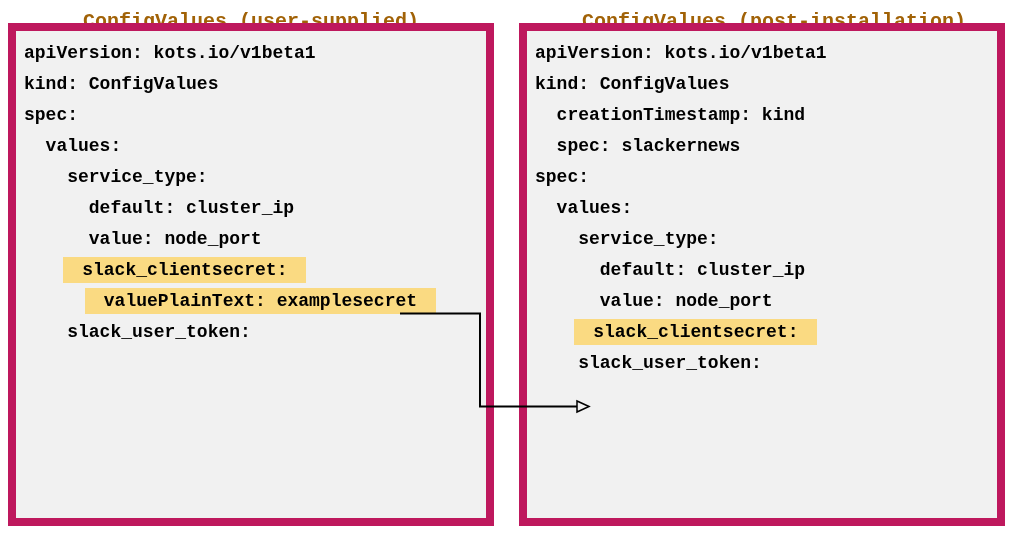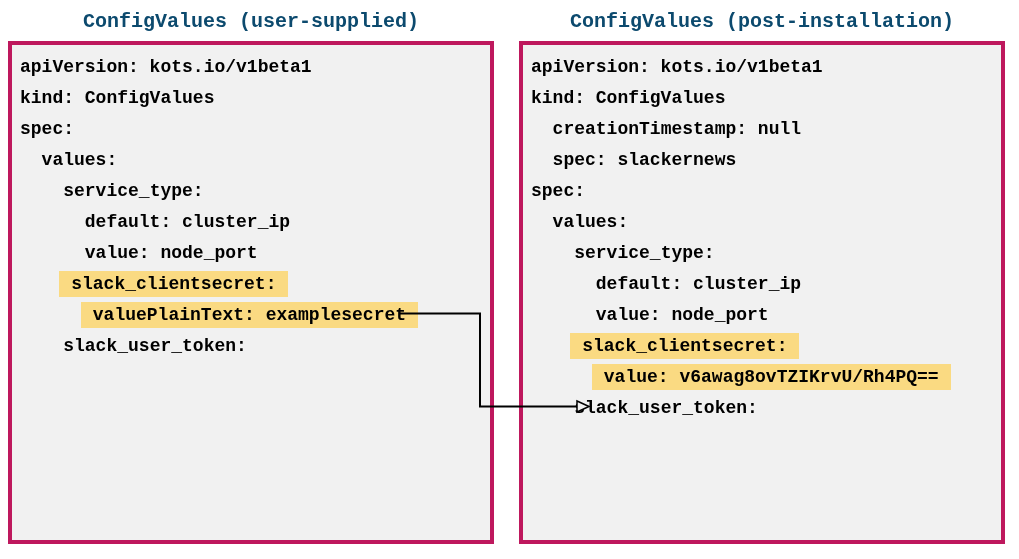--- a/index.html
+++ b/index.html
@@ -20,7 +20,7 @@
     text-align: center;
     font-size: 20px;
     font-weight: bold;
-    color: #0c4a6e;
+    color: #a16207;
     white-space: pre;
   }
   .panel-title.left  { left: 8px; }

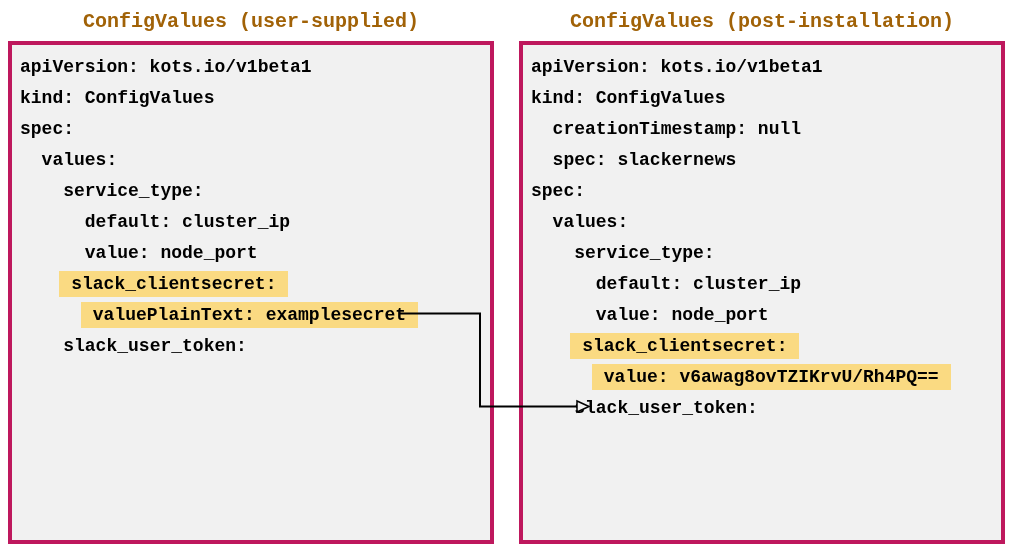--- a/index.html
+++ b/index.html
@@ -24,7 +24,7 @@
     white-space: pre;
   }
   .panel-title.left  { left: 8px; }
-  .panel-title.right { left: 519px; }
+  .panel-title.right { left: 531px; }
   .panel {
     position: absolute;
     top: 41px;

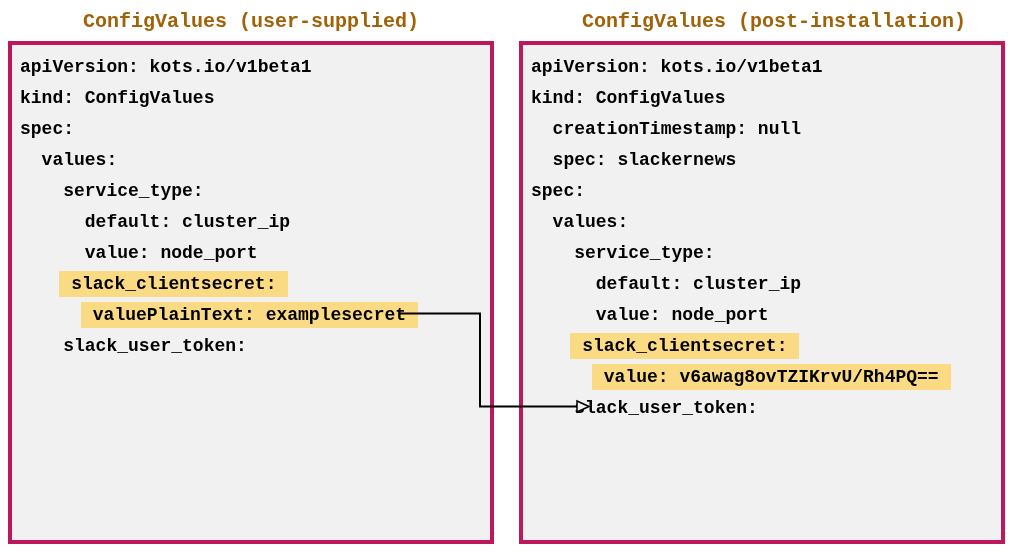--- a/index.html
+++ b/index.html
@@ -27,11 +27,11 @@
   .panel-title.right { left: 531px; }
   .panel {
     position: absolute;
-    top: 41px;
+    top: 23px;
     width: 486px;
     height: 503px;
     background: #F1F1F1;
-    border: 4px solid #be185d;
+    border: 8px solid #be185d;
     padding: 7px 8px;
   }
   .panel.left  { left: 8px; }

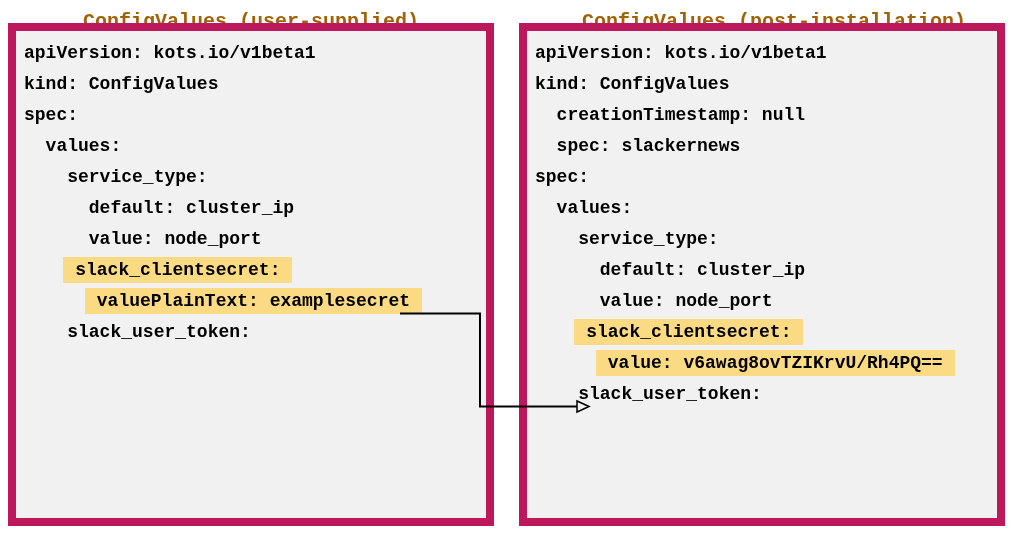--- a/index.html
+++ b/index.html
@@ -82,7 +82,7 @@
   <div class="panel right">
     <div class="line"><span></span><span>apiVersion: kots.io/v1beta1</span></div>
     <div class="line"><span></span><span>kind: ConfigValues</span></div>
-    <div class="line"><span>  </span><span>creationTimestamp: null</span></div>
+    <div class="line"><span>  </span><span>creationTimestamp: kind</span></div>
     <div class="line"><span>  </span><span>spec: slackernews</span></div>
     <div class="line"><span></span><span>spec:</span></div>
     <div class="line"><span>  </span><span>values:</span></div>

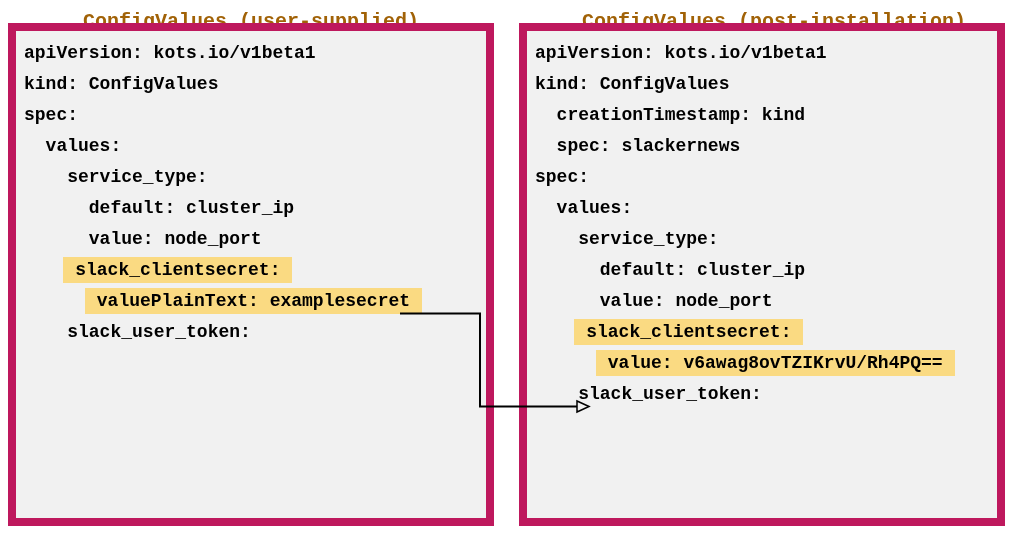--- a/index.html
+++ b/index.html
@@ -46,7 +46,7 @@
   }
   .hl {
     background: #FADA82;
-    padding: 3px 12px;
+    padding: 3px 19px;
     margin-left: -4px;
     margin-right: -4px;
   }

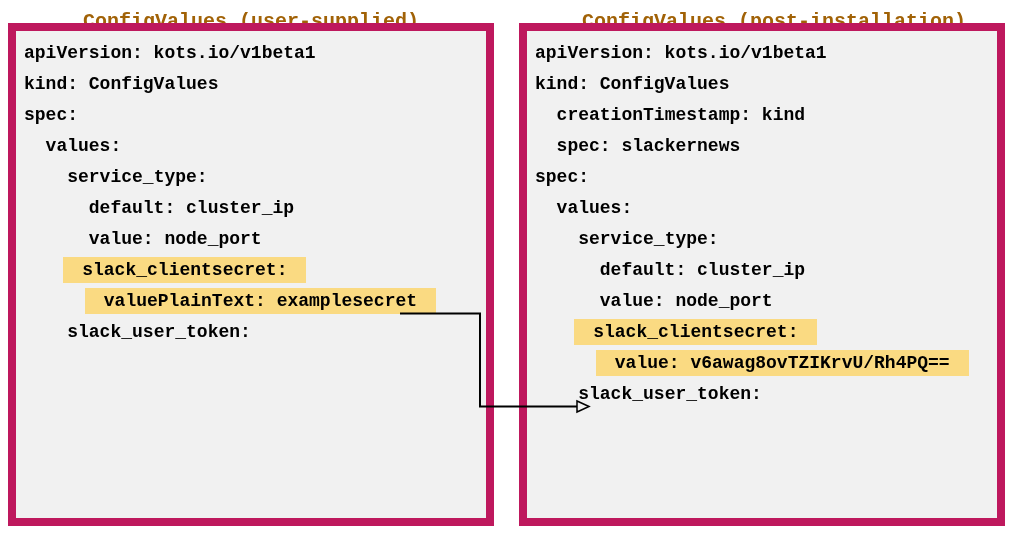--- a/index.html
+++ b/index.html
@@ -90,7 +90,6 @@
     <div class="line"><span>      </span><span>default: cluster_ip</span></div>
     <div class="line"><span>      </span><span>value: node_port</span></div>
     <div class="line"><span>    </span><span class="hl">slack_clientsecret:</span></div>
-    <div class="line"><span>      </span><span class="hl">value: v6awag8ovTZIKrvU/Rh4PQ==</span></div>
     <div class="line"><span>    </span><span>slack_user_token:</span></div>
     <div class="line"><span>      </span></div>
   </div>

